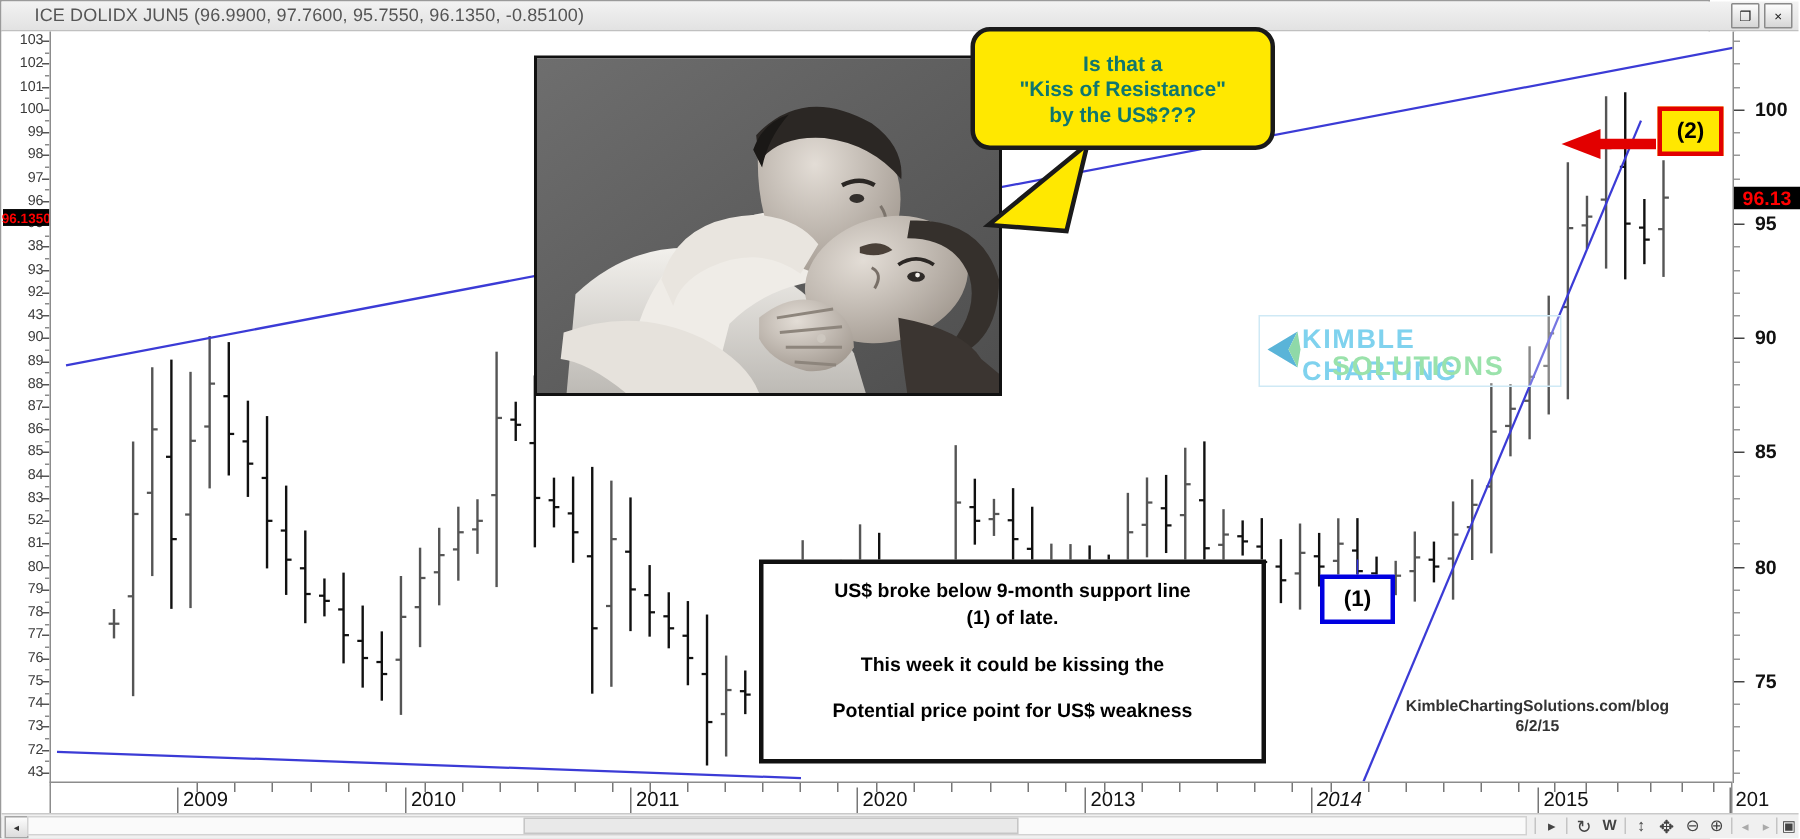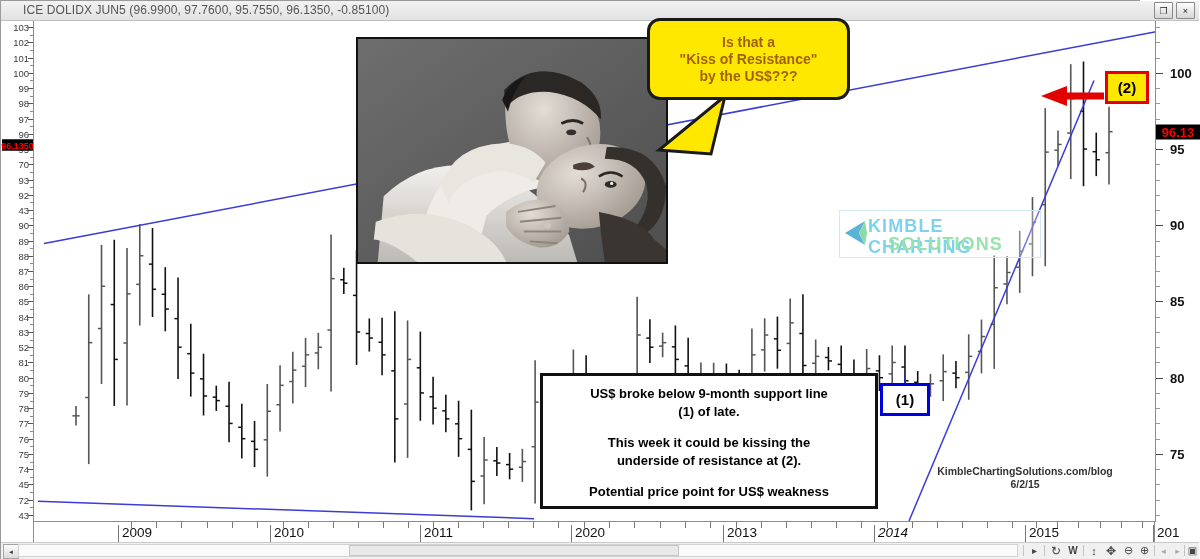--- a/index.html
+++ b/index.html
@@ -56,7 +56,7 @@
   .bubble{position:absolute;left:646px;top:17px;width:203px;height:82px;background:#ffe800;
     border:3px solid #1a1a1a;border-radius:13px;box-sizing:border-box;
     display:flex;flex-direction:column;align-items:center;justify-content:center;}
-  .bubble div{font-size:14px;font-weight:bold;color:#a16207;line-height:17px;white-space:nowrap;text-align:center;}
+  .bubble div{font-size:14px;font-weight:bold;color:#0f766e;line-height:17px;white-space:nowrap;text-align:center;}
   .bubble-tail{position:absolute;left:640px;top:93px;width:90px;height:65px;}
 
   .infobox{position:absolute;left:539px;top:372px;width:338px;height:136px;background:#fff;

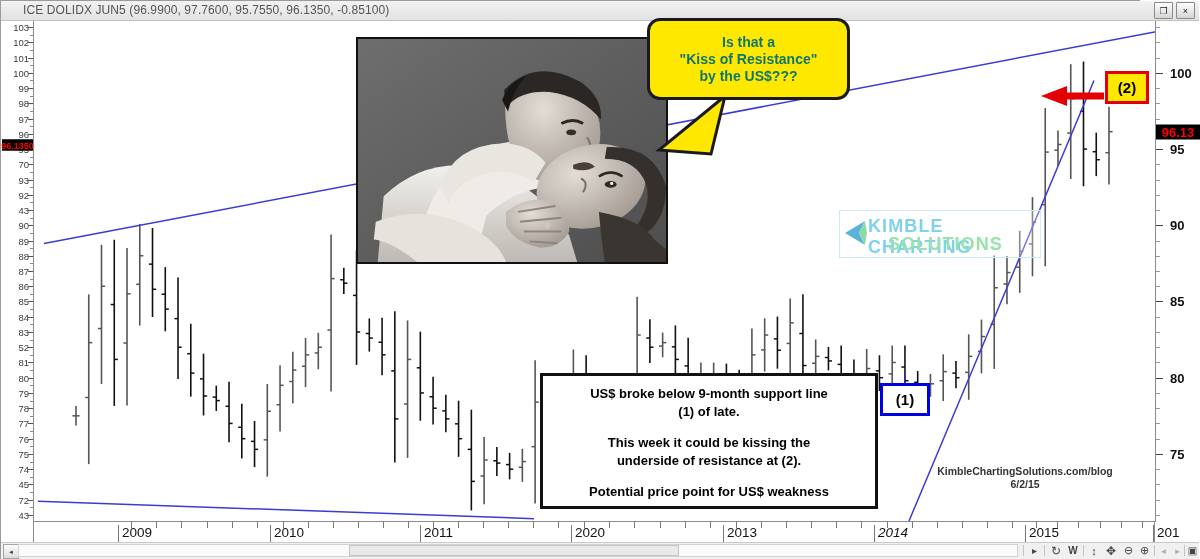--- a/index.html
+++ b/index.html
@@ -122,7 +122,7 @@
       <div class="ytick" style="top: 128.049px;">95</div>
       <div class="ytick-dash" style="top: 128.049px;"></div>
       <div class="ytick-dash" style="top: 135.671px; width: 3px; background: rgb(138, 138, 138);"></div>
-      <div class="ytick" style="top: 143.293px;">70</div>
+      <div class="ytick" style="top: 143.293px;">38</div>
       <div class="ytick-dash" style="top: 143.293px;"></div>
       <div class="ytick-dash" style="top: 150.915px; width: 3px; background: rgb(138, 138, 138);"></div>
       <div class="ytick" style="top: 158.537px;">93</div>

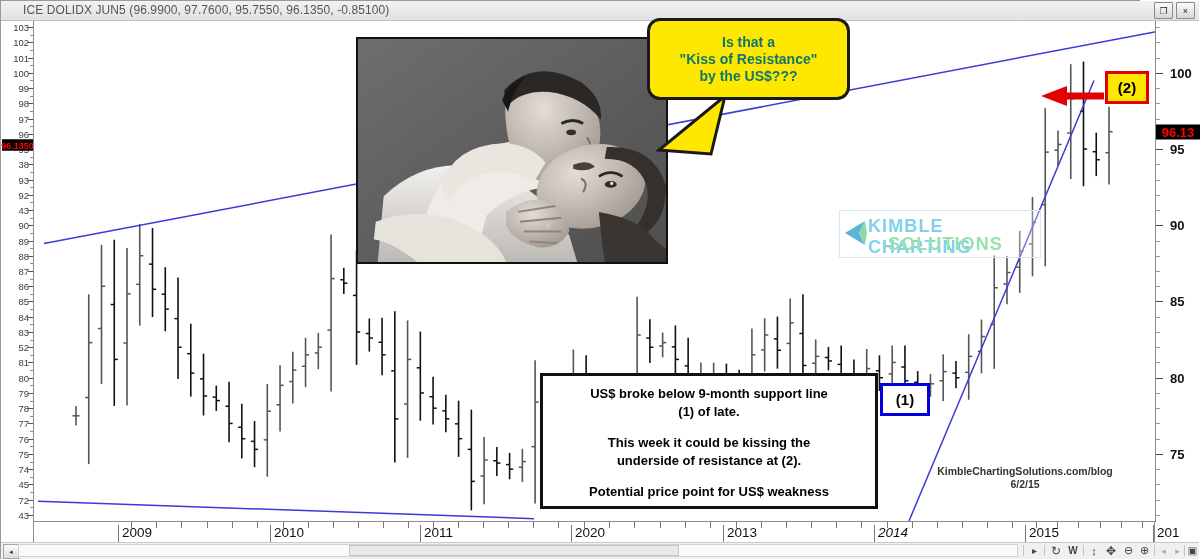--- a/index.html
+++ b/index.html
@@ -59,7 +59,7 @@
   .bubble div{font-size:14px;font-weight:bold;color:#0f766e;line-height:17px;white-space:nowrap;text-align:center;}
   .bubble-tail{position:absolute;left:640px;top:93px;width:90px;height:65px;}
 
-  .infobox{position:absolute;left:539px;top:372px;width:338px;height:136px;background:#fff;
+  .infobox{position:absolute;left:505px;top:372px;width:338px;height:136px;background:#fff;
     border:3px solid #111;box-sizing:border-box;padding:9px 6px 0 6px;text-align:center;}
   .infobox p{margin:0;font-size:13px;font-weight:bold;color:#000;line-height:18px;}
   .infobox .sp{height:13px;}

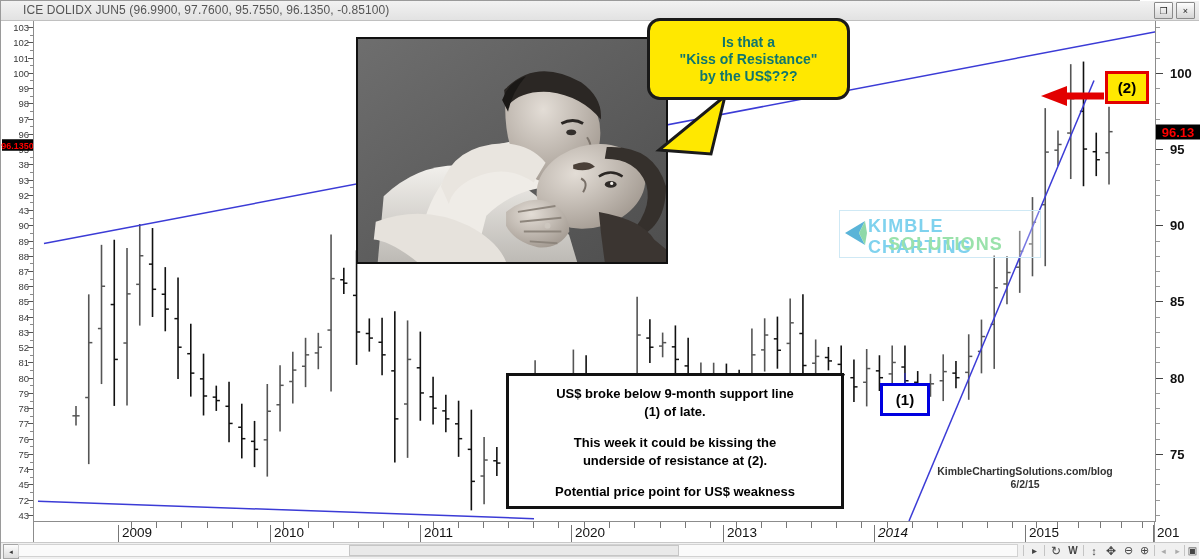--- a/index.html
+++ b/index.html
@@ -627,7 +627,6 @@
     <p>(1) of late.</p>
     <div class="sp"></div>
     <p>This week it could be kissing the</p>
-    <p>underside of resistance at (2).</p>
     <div class="sp"></div>
     <p>Potential price point for US$ weakness</p>
   </div>

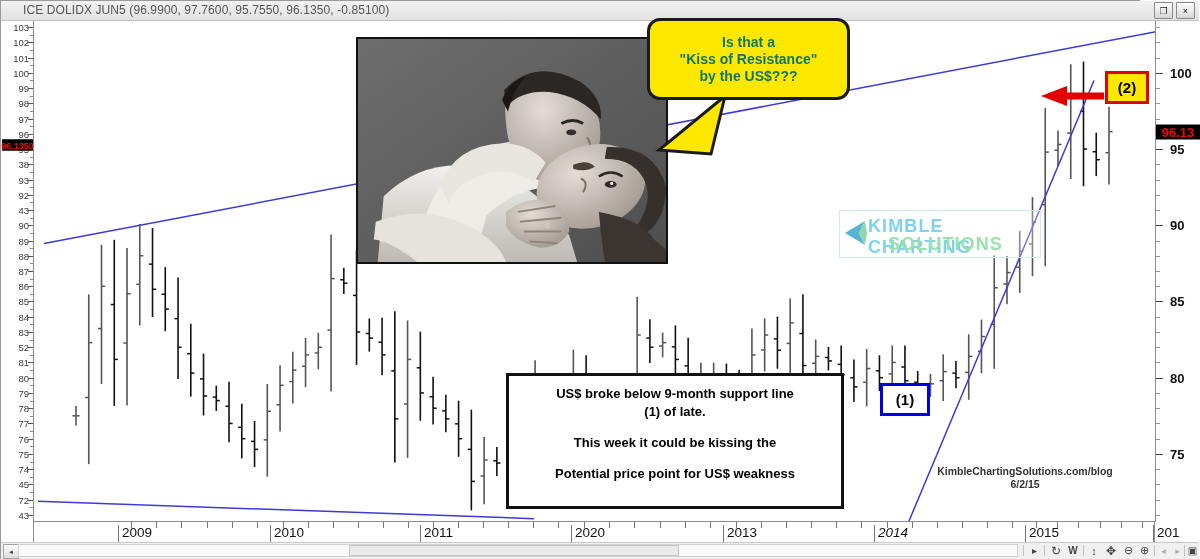--- a/index.html
+++ b/index.html
@@ -185,7 +185,7 @@
       <div class="ytick" style="top: 448.171px;">74</div>
       <div class="ytick-dash" style="top: 448.171px;"></div>
       <div class="ytick-dash" style="top: 455.793px; width: 3px; background: rgb(138, 138, 138);"></div>
-      <div class="ytick" style="top: 463.415px;">45</div>
+      <div class="ytick" style="top: 463.415px;">73</div>
       <div class="ytick-dash" style="top: 463.415px;"></div>
       <div class="ytick-dash" style="top: 471.037px; width: 3px; background: rgb(138, 138, 138);"></div>
       <div class="ytick" style="top: 478.659px;">72</div>

